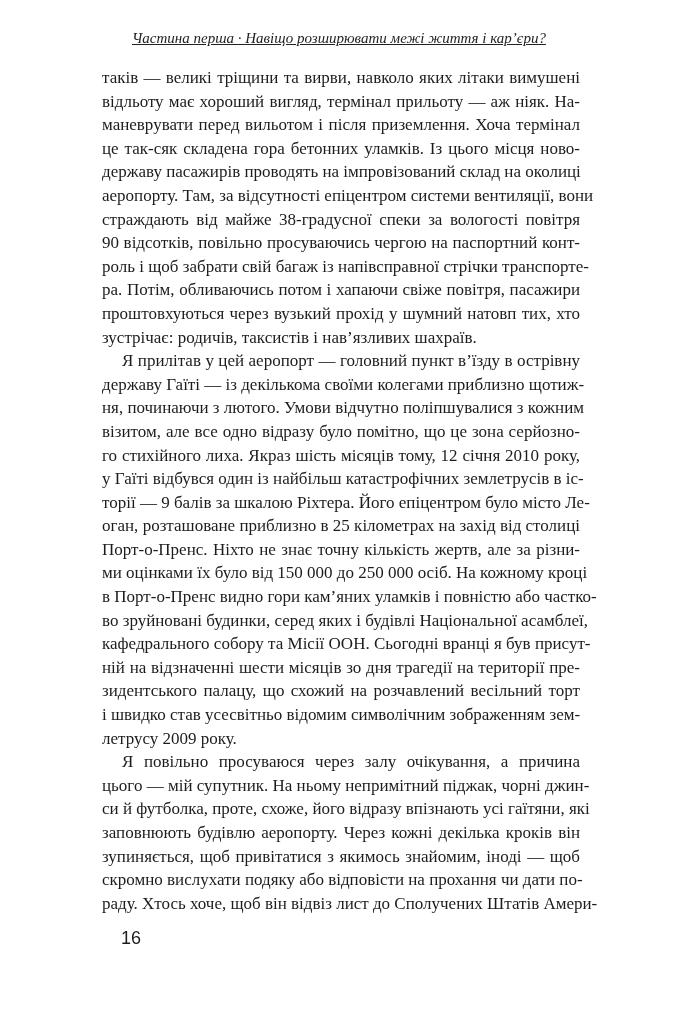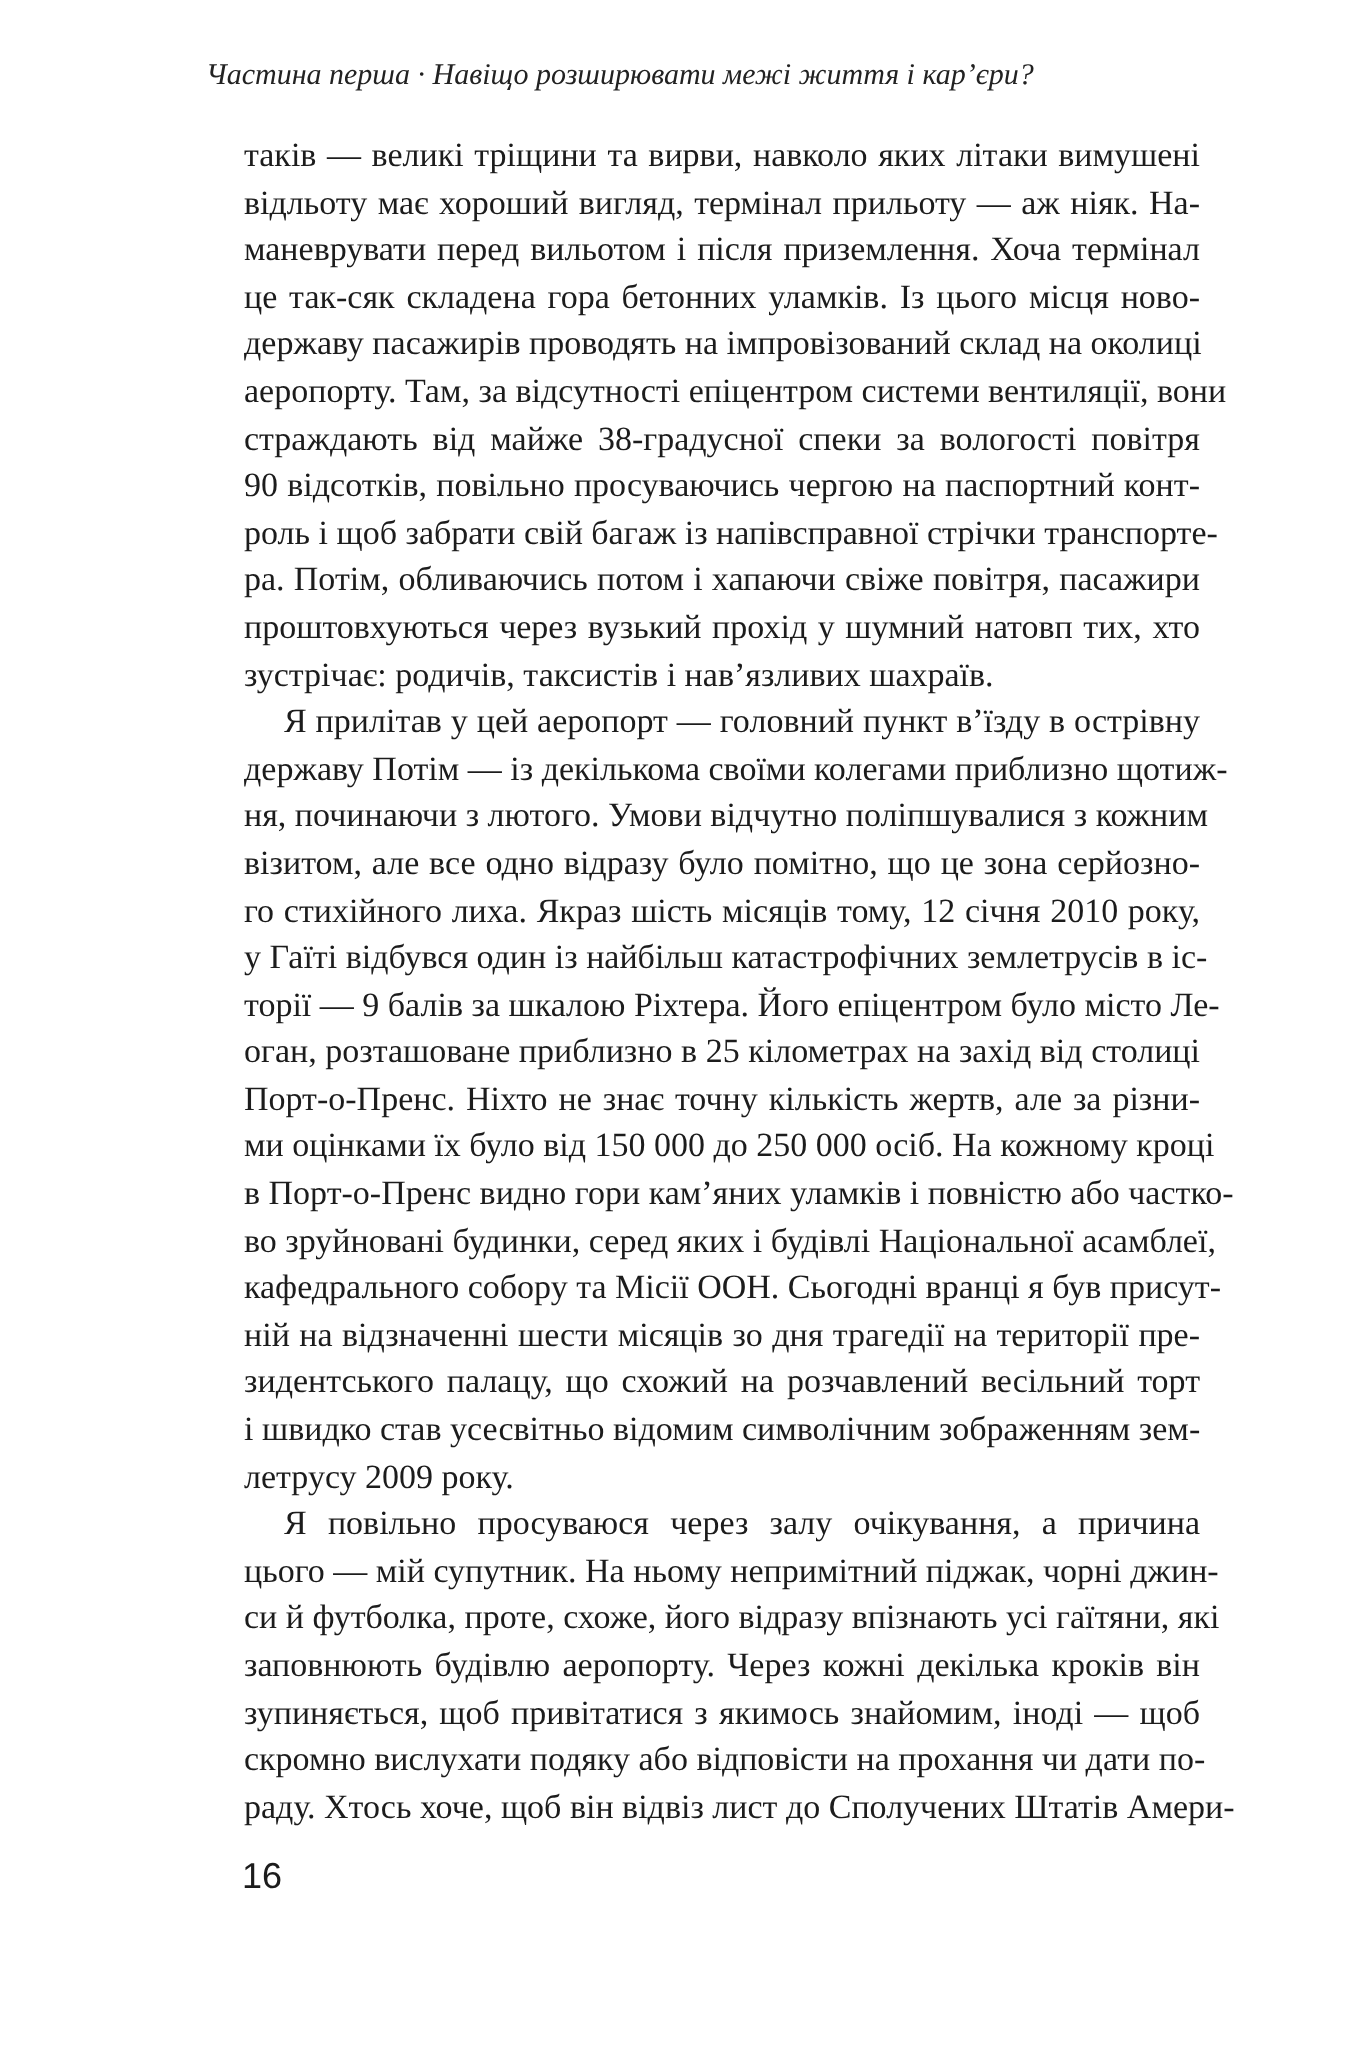--- a/index.html
+++ b/index.html
@@ -17,13 +17,14 @@
     }
     .running-head {
       position: absolute;
-      left: 103px;
+      left: 132px;
       top: 30px;
       font-family: "Liberation Serif", "DejaVu Serif", serif;
       font-style: italic;
       font-size: 15px;
       color: #222;
       white-space: nowrap;
+      text-decoration: underline;
     }
     .text-block {
       position: absolute;

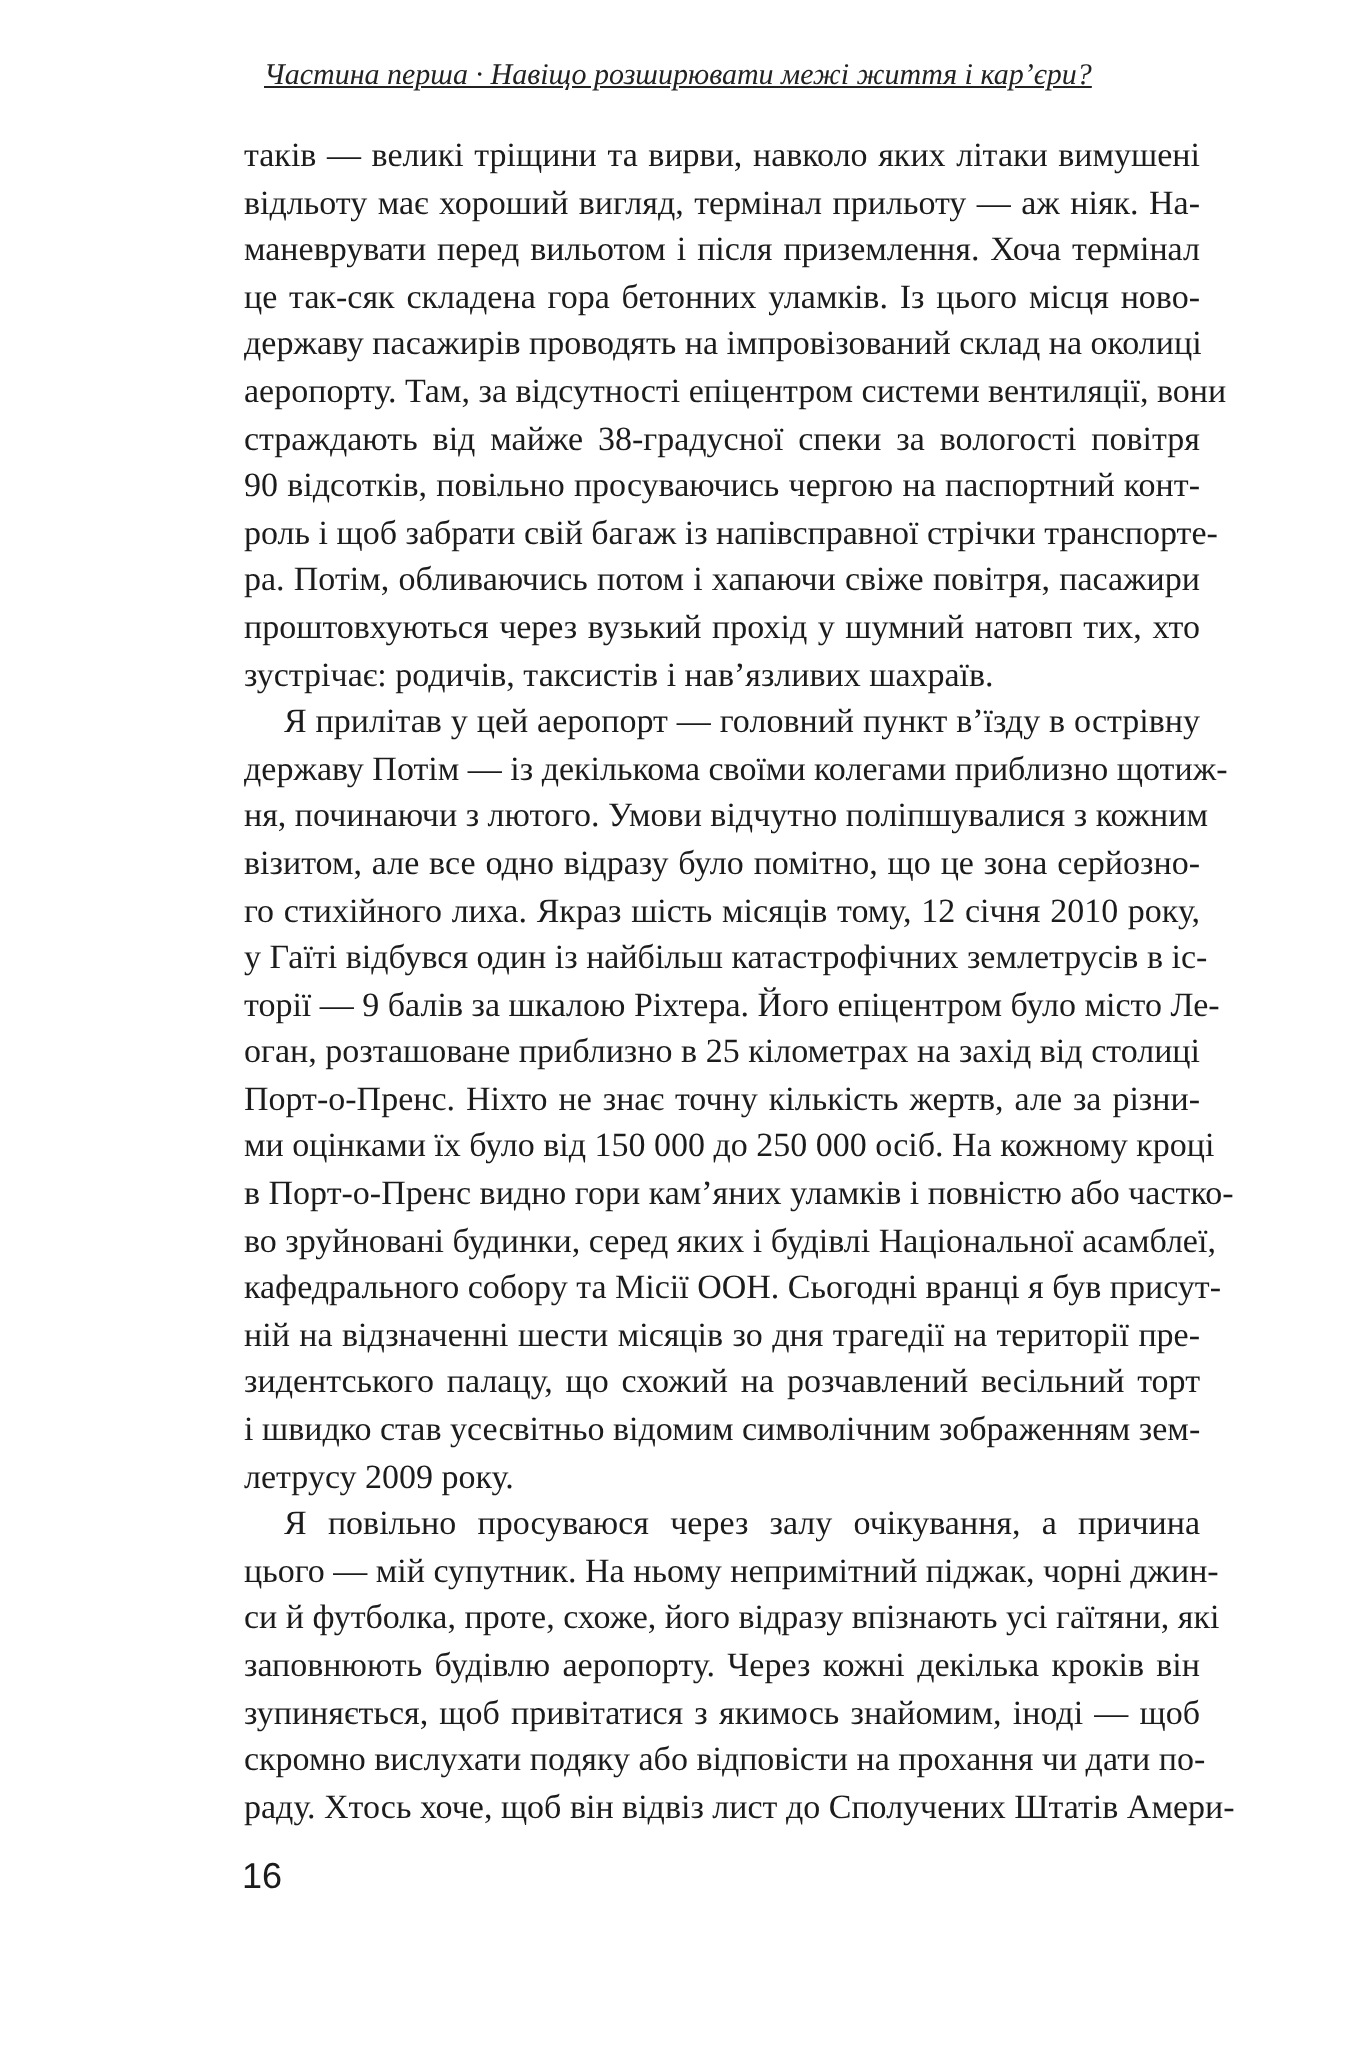--- a/index.html
+++ b/index.html
@@ -31,7 +31,6 @@
       left: 102px;
       top: 66px;
       width: 478px;
-      margin-left: 20px;
     }
     .line {
       display: block;

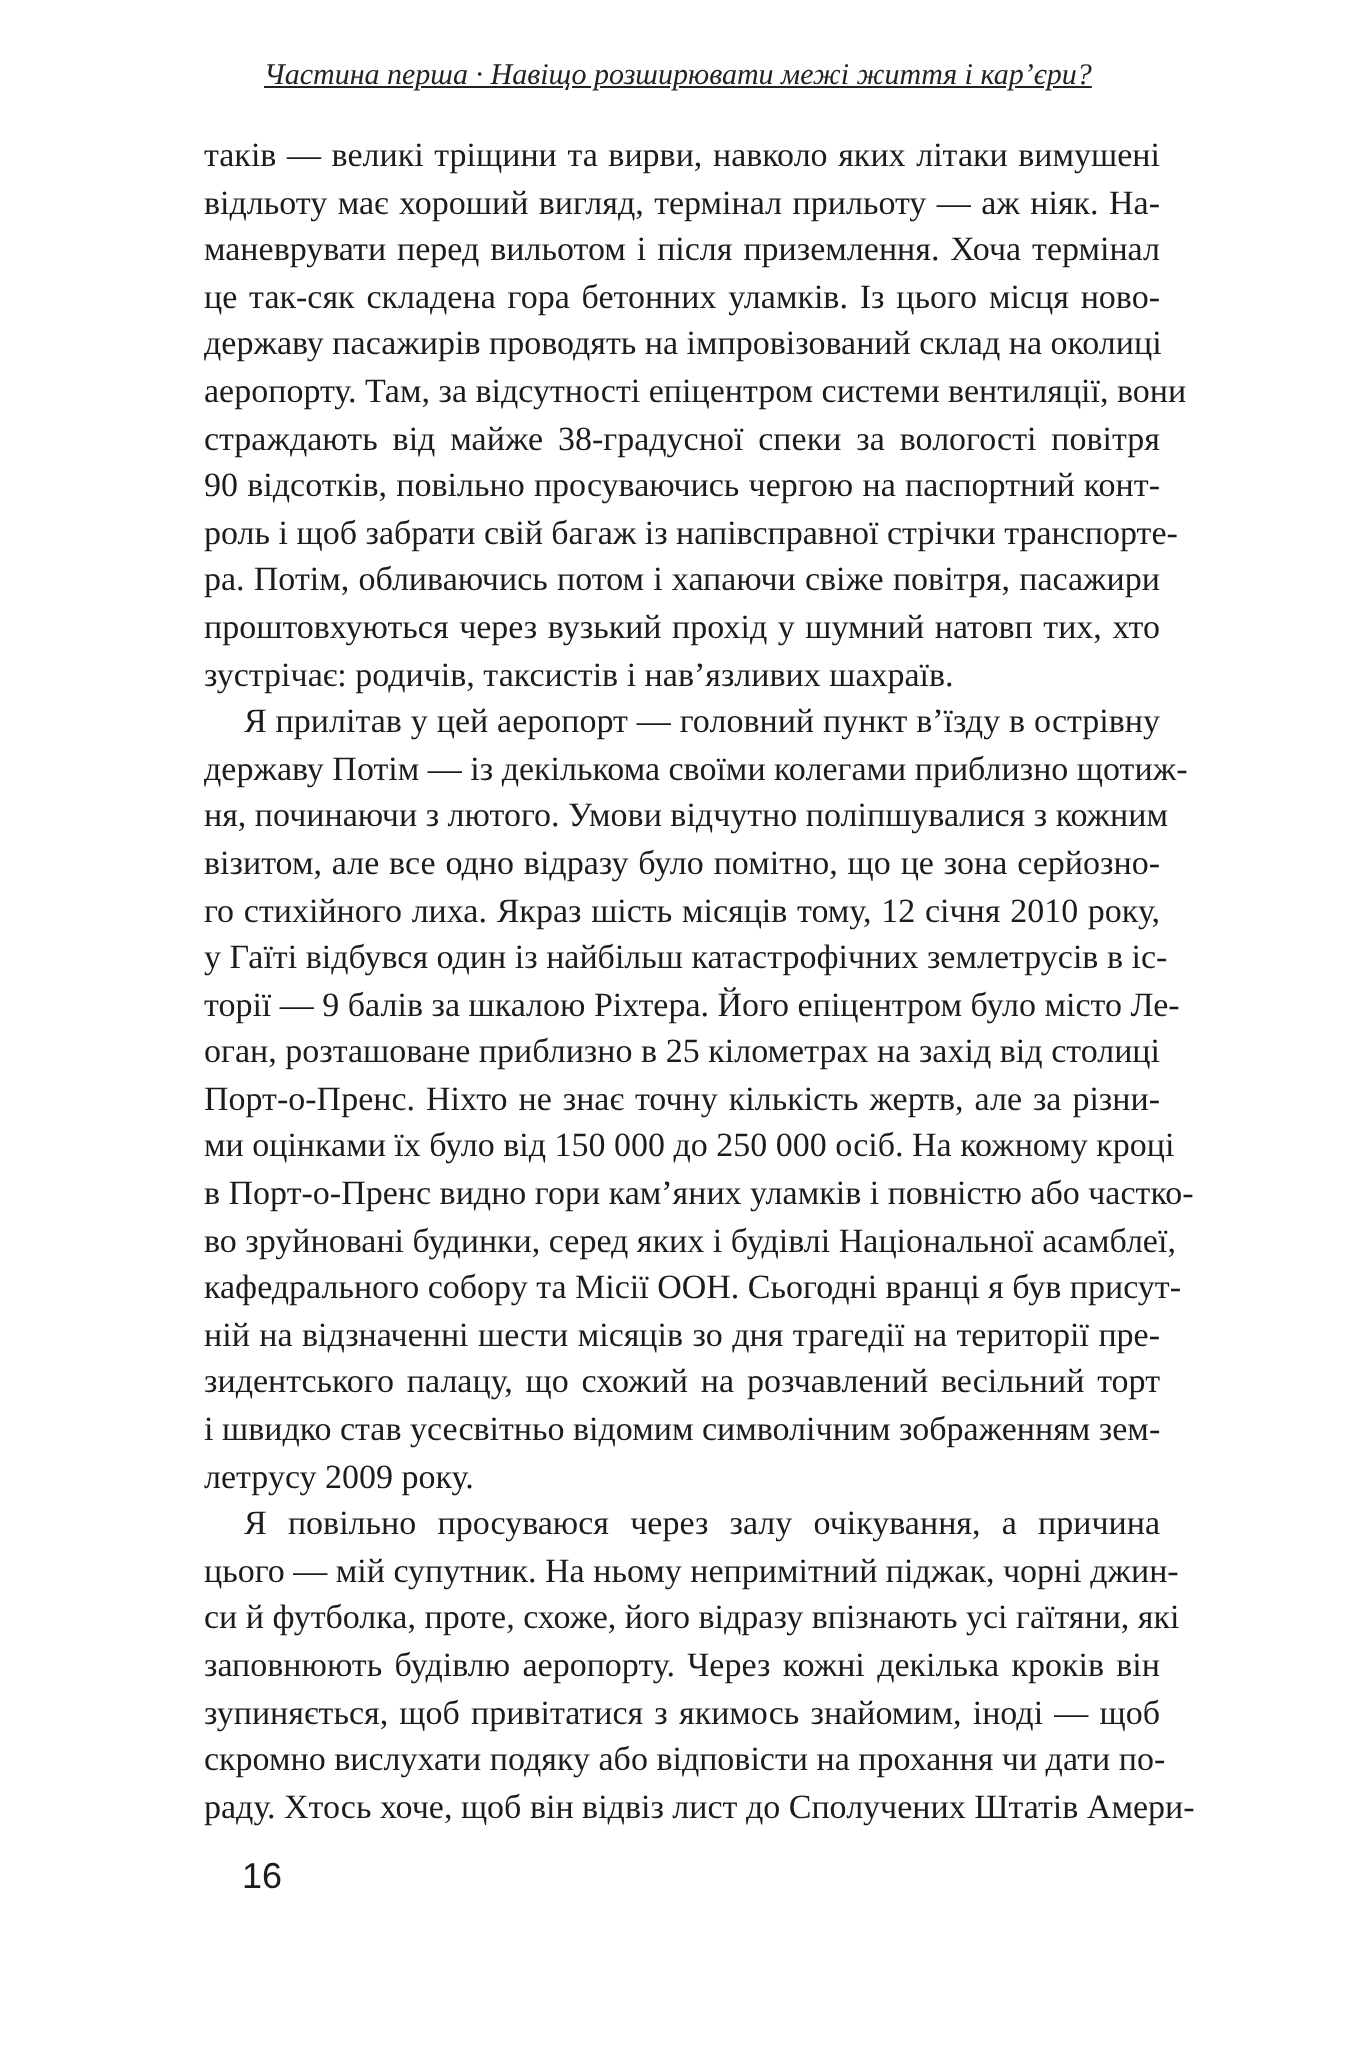--- a/index.html
+++ b/index.html
@@ -80,7 +80,7 @@
   </div>
   <div>
     <span class="line indent">Я прилітав у цей аеропорт — головний пункт в’їзду в острівну</span>
-    <span class="line">державу Потім — із декількома своїми колегами приблизно щотиж-</span>
+    <span class="line">державу Гаїті — із декількома своїми колегами приблизно щотиж-</span>
     <span class="line">ня, починаючи з лютого. Умови відчутно поліпшувалися з кожним</span>
     <span class="line">візитом, але все одно відразу було помітно, що це зона серйозно-</span>
     <span class="line">го стихійного лиха. Якраз шість місяців тому, 12 січня 2010 року,</span>

